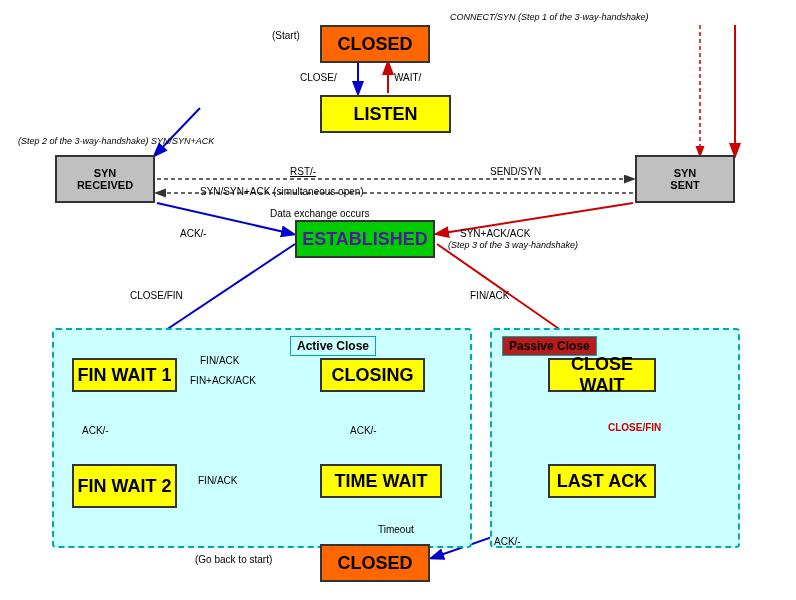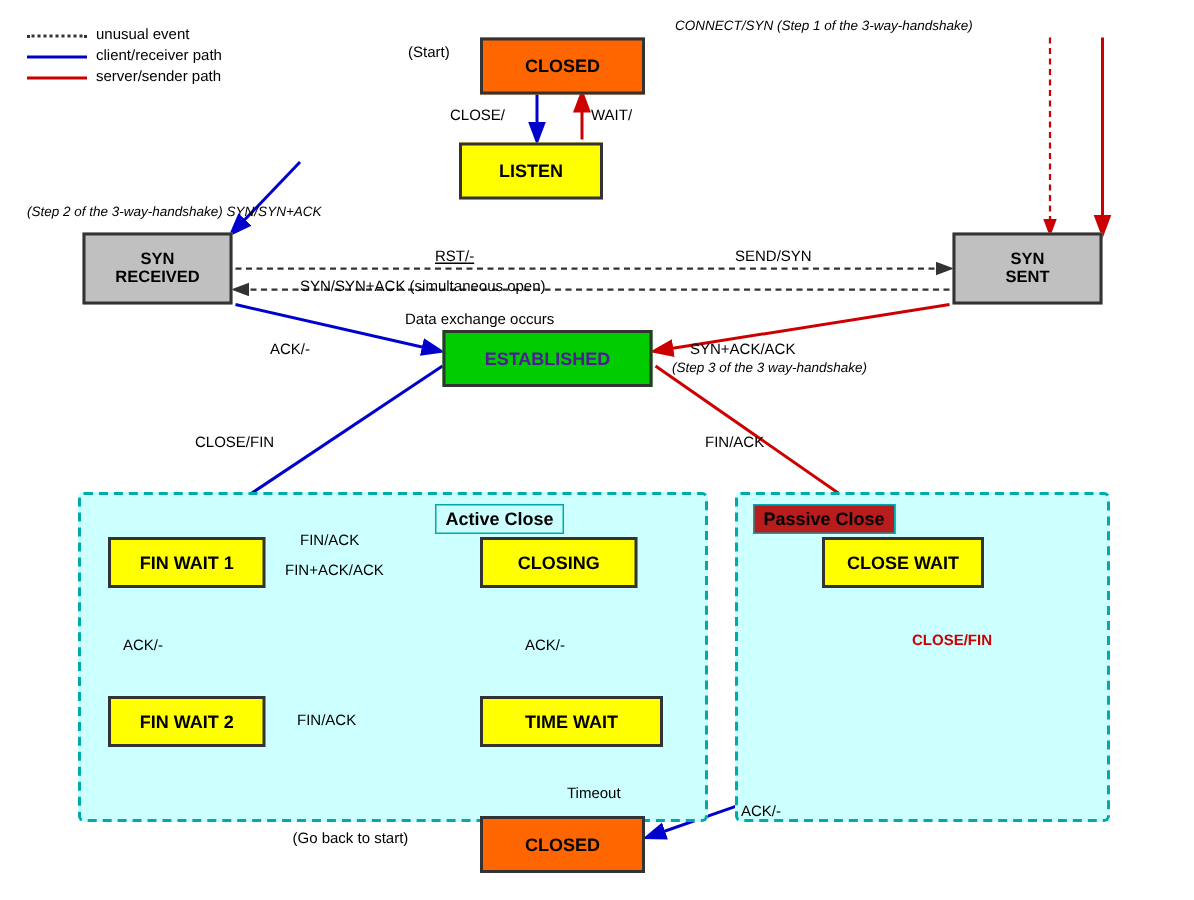--- a/index.html
+++ b/index.html
@@ -144,20 +144,6 @@
 
   </svg>
 
-  <div class="legend">
-    <div class="legend-item">
-      <div class="legend-line dotted-line"></div>
-      <span>unusual event</span>
-    </div>
-    <div class="legend-item">
-      <div class="legend-line blue-line"></div>
-      <span>client/receiver path</span>
-    </div>
-    <div class="legend-item">
-      <div class="legend-line red-line"></div>
-      <span>server/sender path</span>
-    </div>
-  </div>
 
   <div class="state-box state-orange" style="left:320px;top:25px;width:110px;height:38px;">
     <span>CLOSED</span>

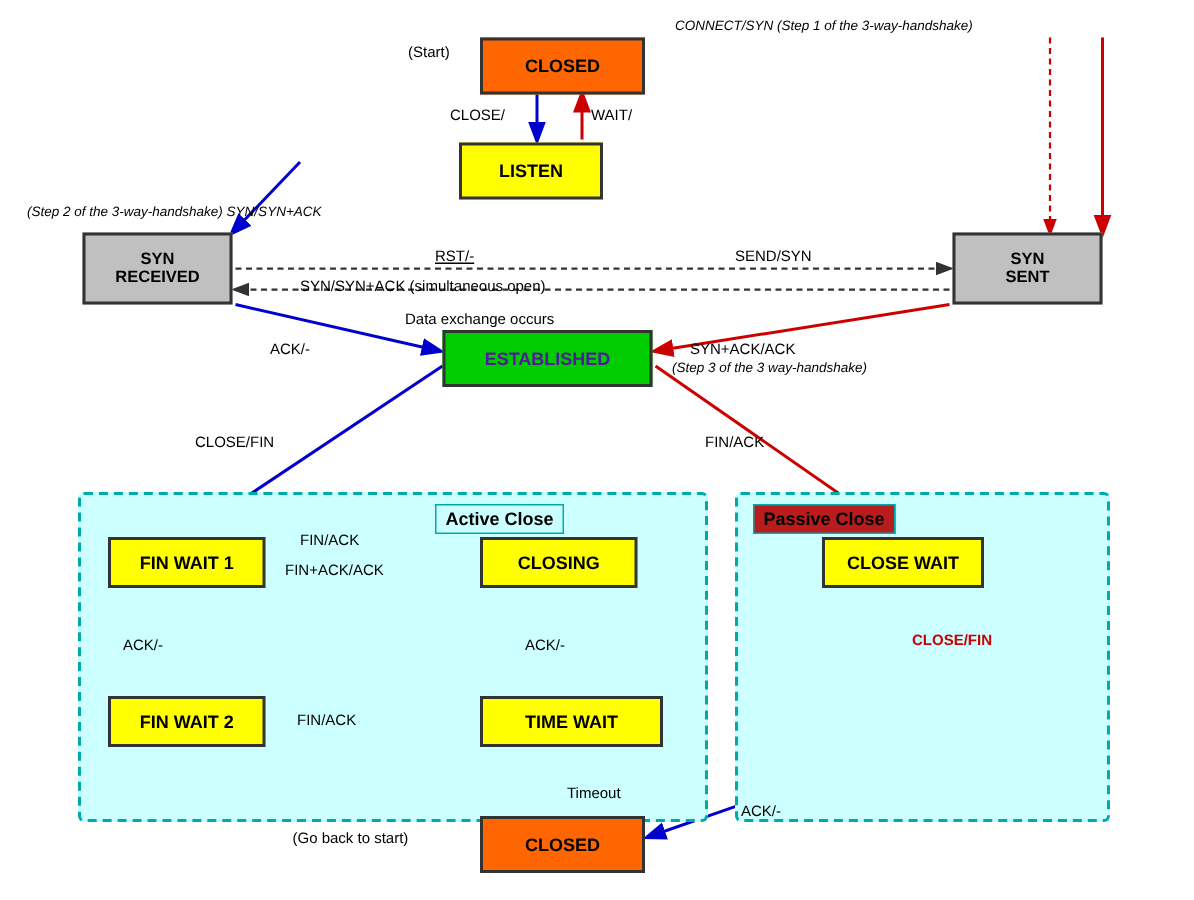--- a/index.html
+++ b/index.html
@@ -26,7 +26,7 @@
       display: flex;
       align-items: center;
       justify-content: center;
-      font-size: 12px;
+      font-size: 18px;
     }
     .state-orange { background: #FF6600; color: #000; }
     .state-yellow { background: #FFFF00; color: #000; }

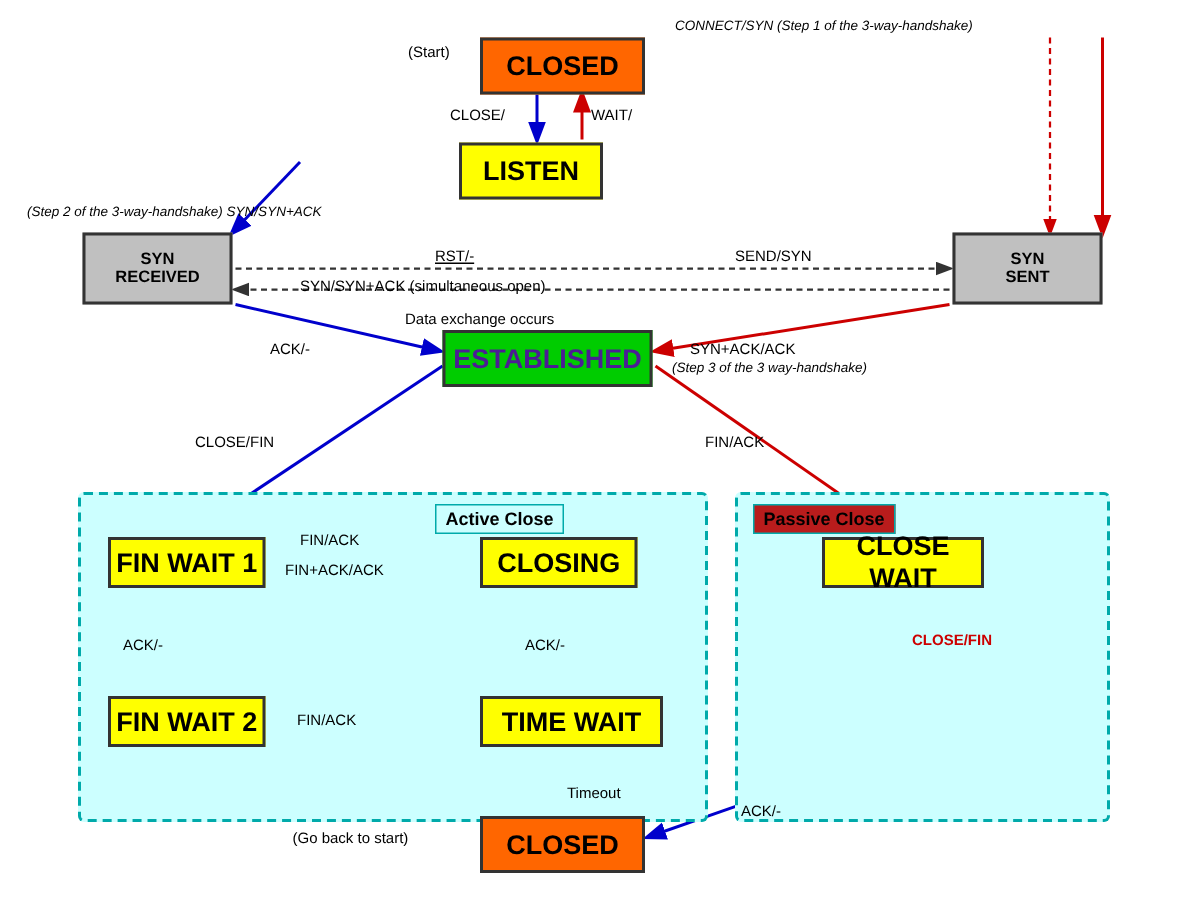--- a/index.html
+++ b/index.html
@@ -157,7 +157,7 @@
     <span>CONNECT/SYN (Step 1 of the 3-way-handshake)</span>
   </div>
 
-  <div class="state-box state-yellow" style="left:306px;top:95px;width:96px;height:38px;">
+  <div class="state-box state-yellow" style="left:320px;top:95px;width:131px;height:38px;">
     <span>LISTEN</span>
   </div>
 

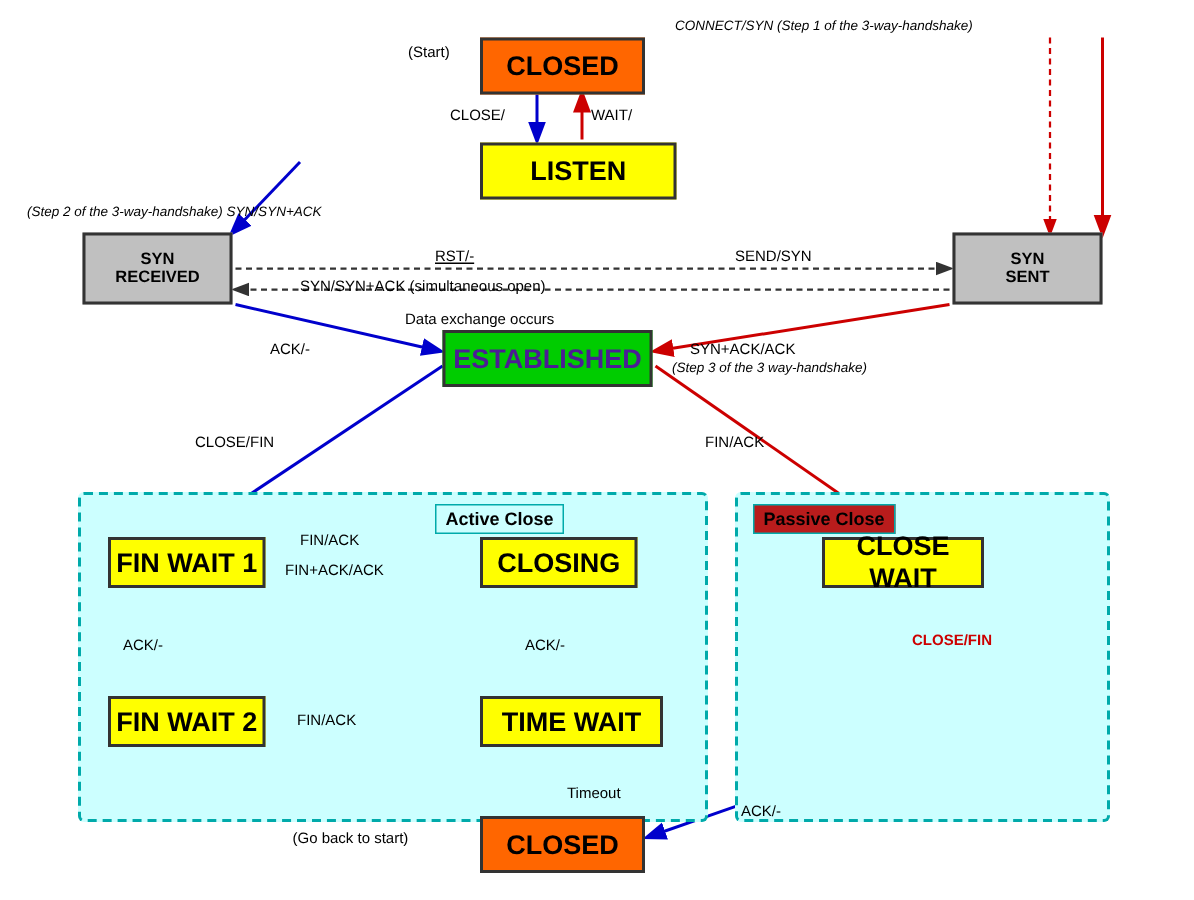--- a/index.html
+++ b/index.html
@@ -273,7 +273,7 @@
     <span>CLOSE/FIN</span>
   </div>
 
-  <div class="state-box state-yellow" style="left:72px;top:464px;width:105px;height:34px;">
+  <div class="state-box state-yellow" style="left:72px;top:464px;width:105px;height:44px;">
     <span>FIN WAIT 2</span>
   </div>
 

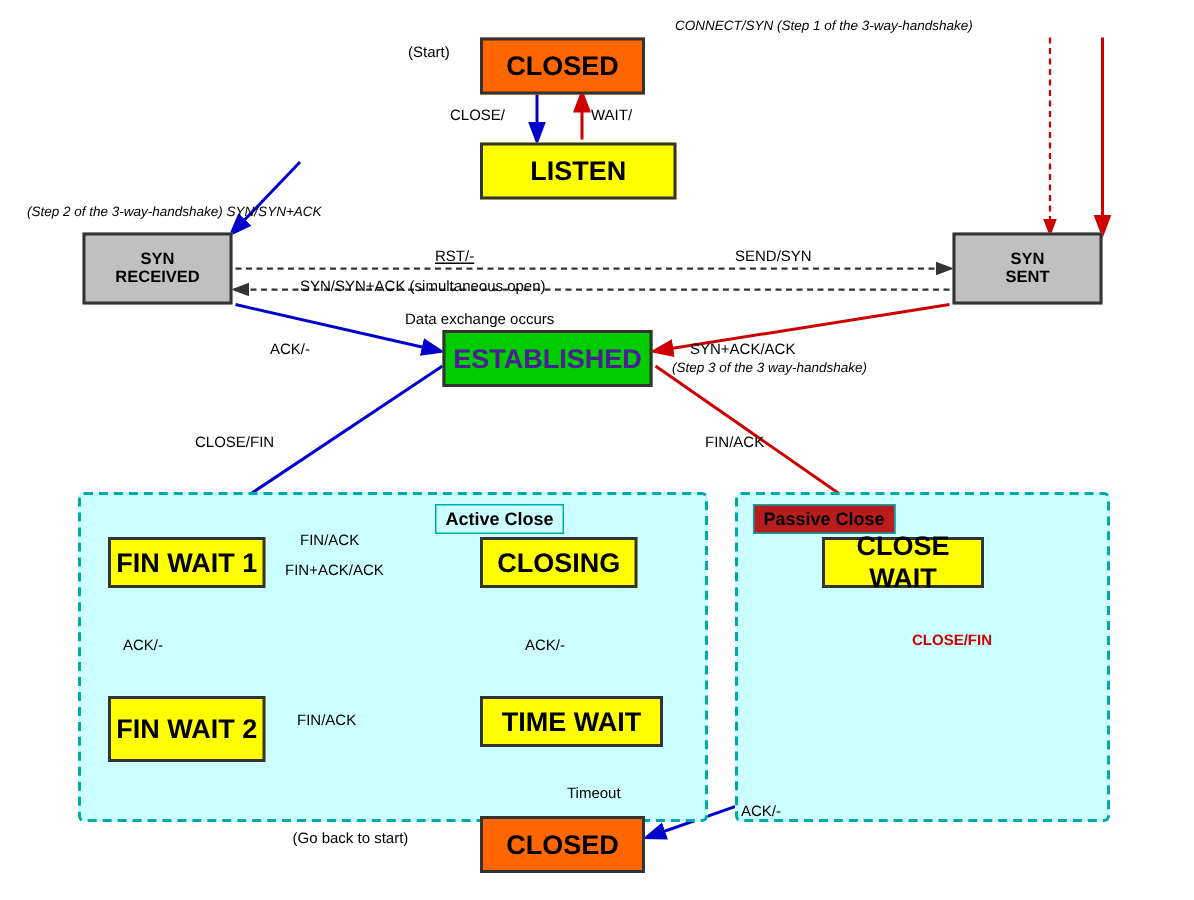--- a/index.html
+++ b/index.html
@@ -281,6 +281,9 @@
     <span>TIME WAIT</span>
   </div>
 
+  <div class="state-box state-yellow" style="left:548px;top:464px;width:108px;height:34px;">
+    <span>LAST ACK</span>
+  </div>
 
   <div class="label" style="left:198px;top:475px;">
     <span>FIN/ACK</span>

